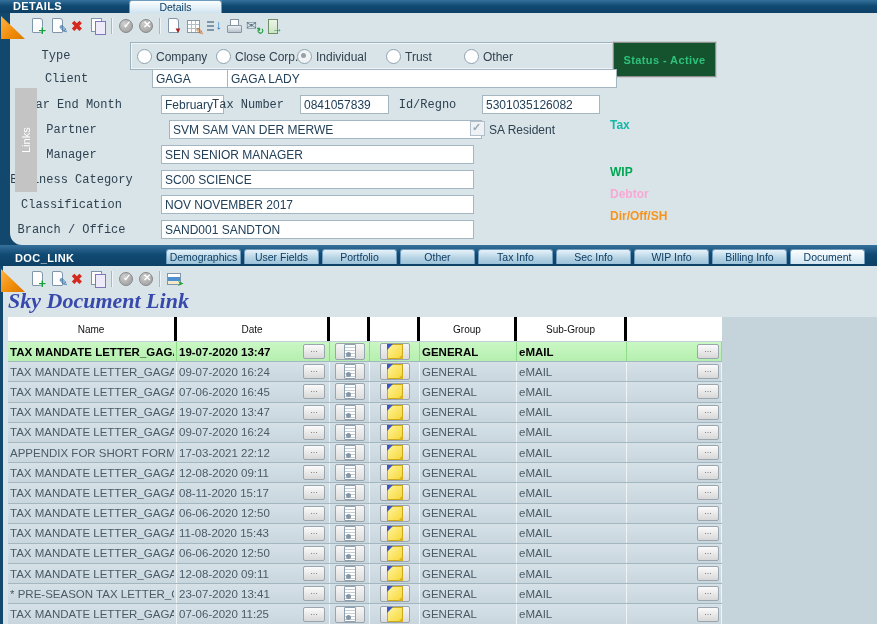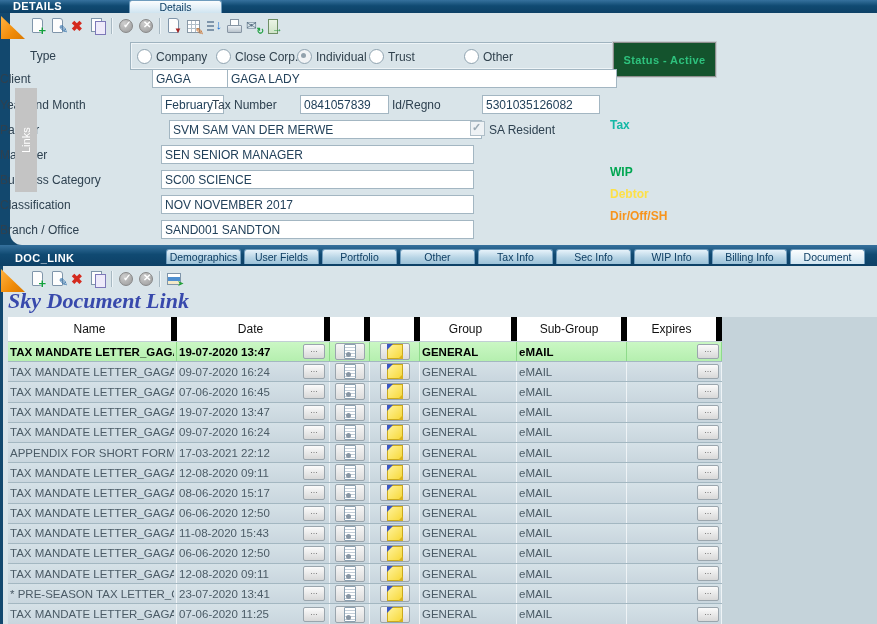--- a/index.html
+++ b/index.html
@@ -46,7 +46,7 @@
   .ic-exit::after{content:"→";right:0;bottom:1px;color:#2f9e44;font-weight:bold;font-size:11px;}
   .ic-view-image::before{content:"";left:2px;top:3px;width:12px;height:10px;border:1px solid #7f95aa;background:linear-gradient(180deg,#fff 0 3px,#4f8fd0 3px 7px,#f4e9c8 7px);}
   .ic-view-image::after{content:"➤";right:-1px;bottom:0;color:#27a23c;font-size:8px;}
-  .lbl{position:absolute;font-size:12px;color:#2e4150;text-align:left;white-space:nowrap;}
+  .lbl{position:absolute;font-size:12px;color:#2e4150;text-align:center;white-space:nowrap;font-family:Liberation Mono, monospace;}
   .lbl-l{position:absolute;font-size:12px;color:#2e4150;white-space:nowrap;}
   .fld{position:absolute;height:17px;border:1px solid #a3b6c2;background:#fff;font-family:"Liberation Sans",sans-serif;font-size:12px;color:#22415a;padding:0 3px;box-sizing:content-box;margin-left:15px;}
   .radiobox{position:absolute;left:82px;top:42px;width:521px;height:26px;border:1px solid #9fb3bf;box-shadow:inset 0 0 0 1px #eef4f7;margin-left:48px;}

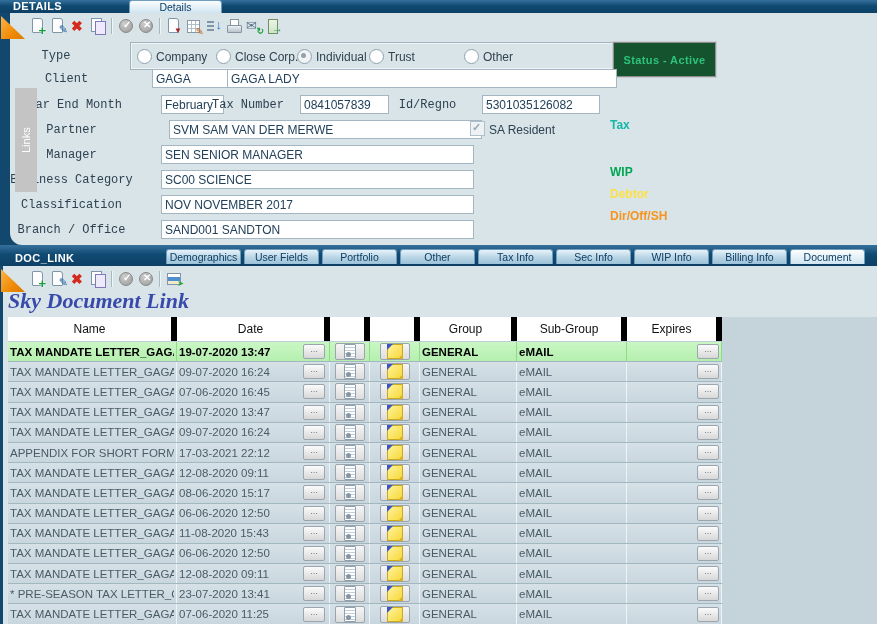--- a/index.html
+++ b/index.html
@@ -127,7 +127,7 @@
         <span class="radio sel"></span>
         <span class="rlabel">Individual</span>
       </span>
-      <span class="radio-opt" style="left: 238px;">
+      <span class="radio-opt" style="left: 255px;">
         <span class="radio"></span>
         <span class="rlabel">Trust</span>
       </span>

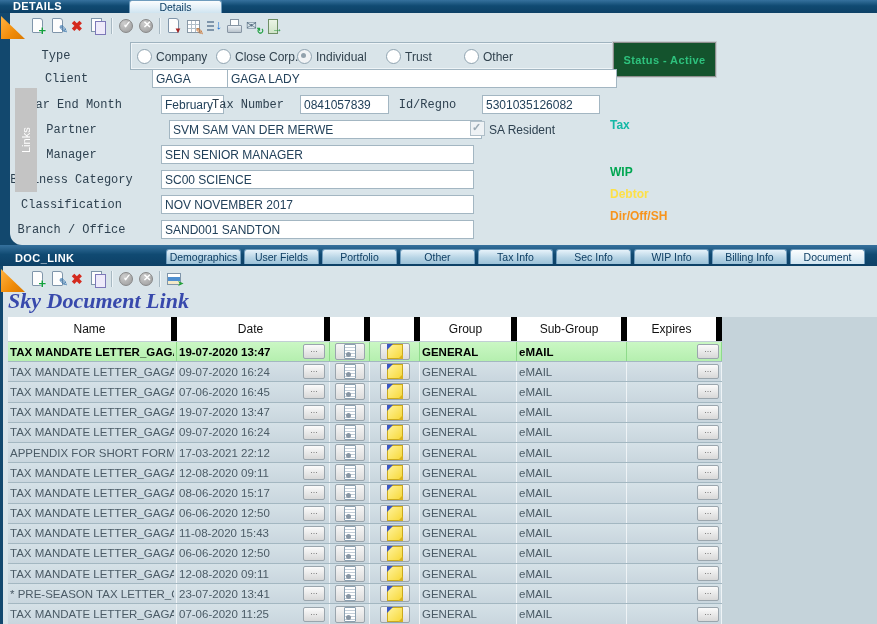--- a/index.html
+++ b/index.html
@@ -648,7 +648,7 @@
   </div>
 <span class="qlink" style="top: 118px; color: #14b8a6;">Tax</span>
     <span class="qlink" style="top: 165px; color: rgb(0, 166, 81);">WIP</span>
-    <span class="qlink" style="top: 187px; color: #fde047;">Debtor</span>
+    <span class="qlink" style="top: 187px; color: #f9a8d4;">Debtor</span>
     <span class="qlink" style="top: 209px; color: rgb(247, 148, 29);">Dir/Off/SH</span>
   </div>
 

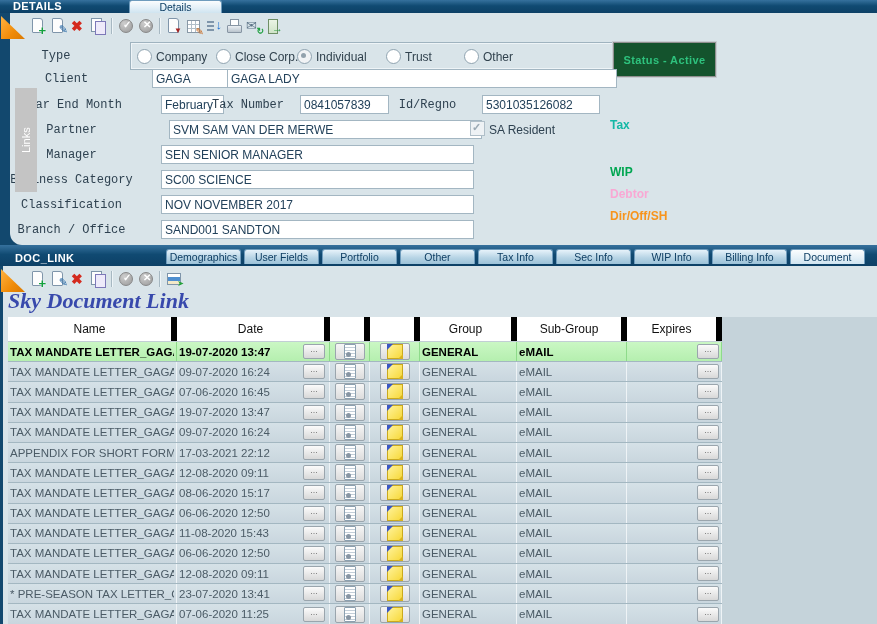--- a/index.html
+++ b/index.html
@@ -65,7 +65,7 @@
   .tableright{position:absolute;left:722px;top:317px;width:155px;height:307px;background:#c5d3da;}
   .dtable{position:absolute;left:8px;top:317px;width:714px;}
   .thead{display:flex;height:24px;background:#fff;border-bottom:1px solid #c2ced5;}
-  .hc{display:flex;align-items:center;justify-content:center;font-size:12px;color:#111;border-right:6px solid #000000;box-sizing:border-box;}
+  .hc{display:flex;align-items:center;justify-content:center;font-size:10px;color:#111;border-right:3px solid #000000;box-sizing:border-box;}
   .trow{display:flex;height:20.2px;background:linear-gradient(#d5e1e7,#c9d6de);border-bottom:1px solid #a3b7c1;box-sizing:border-box;color:#4b5b66;font-size:11.5px;cursor:pointer;}
   .trow.selected{background:linear-gradient(#caf7c4,#b5efaf);color:#000;font-weight:bold;}
   .trow.selected .tc{border-right-color:#8edb8a;}

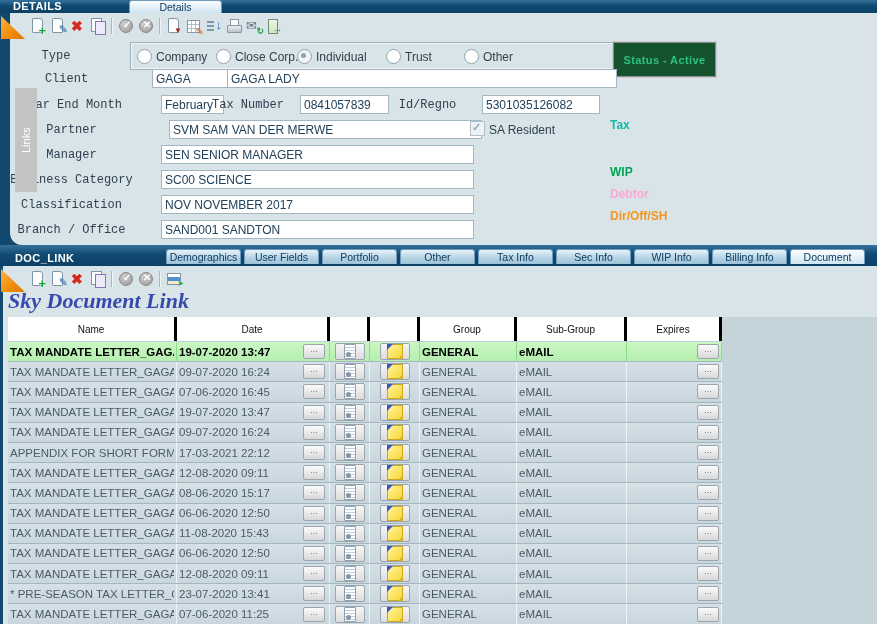--- a/index.html
+++ b/index.html
@@ -233,9 +233,6 @@
       <div class="hc w-sub">
           <span>Sub-Group</span>
         </div>
-      <div class="hc w-exp">
-          <span>Expires</span>
-        </div>
     </div>
     <div id="table-body">
         <div class="trow selected">

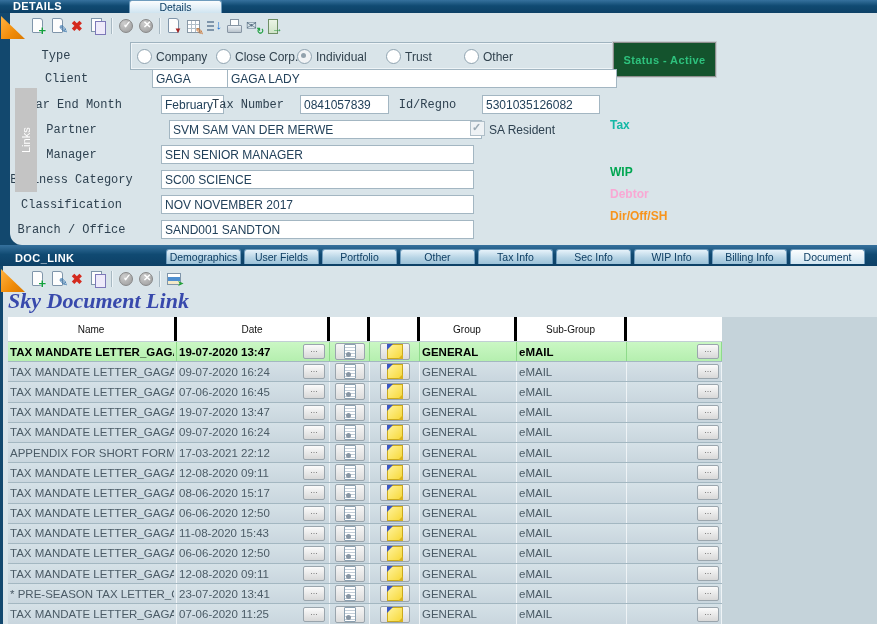--- a/index.html
+++ b/index.html
@@ -443,7 +443,7 @@
             <span class="cellt">TAX MANDATE LETTER_GAGA</span>
           </div>
     <div class="tc w-date tl">
-            <span class="cellt">08-06-2020 15:17</span>
+            <span class="cellt">08-11-2020 15:17</span>
             <button class="dots">...</button>
           </div>
     <div class="tc w-i1 cc">

